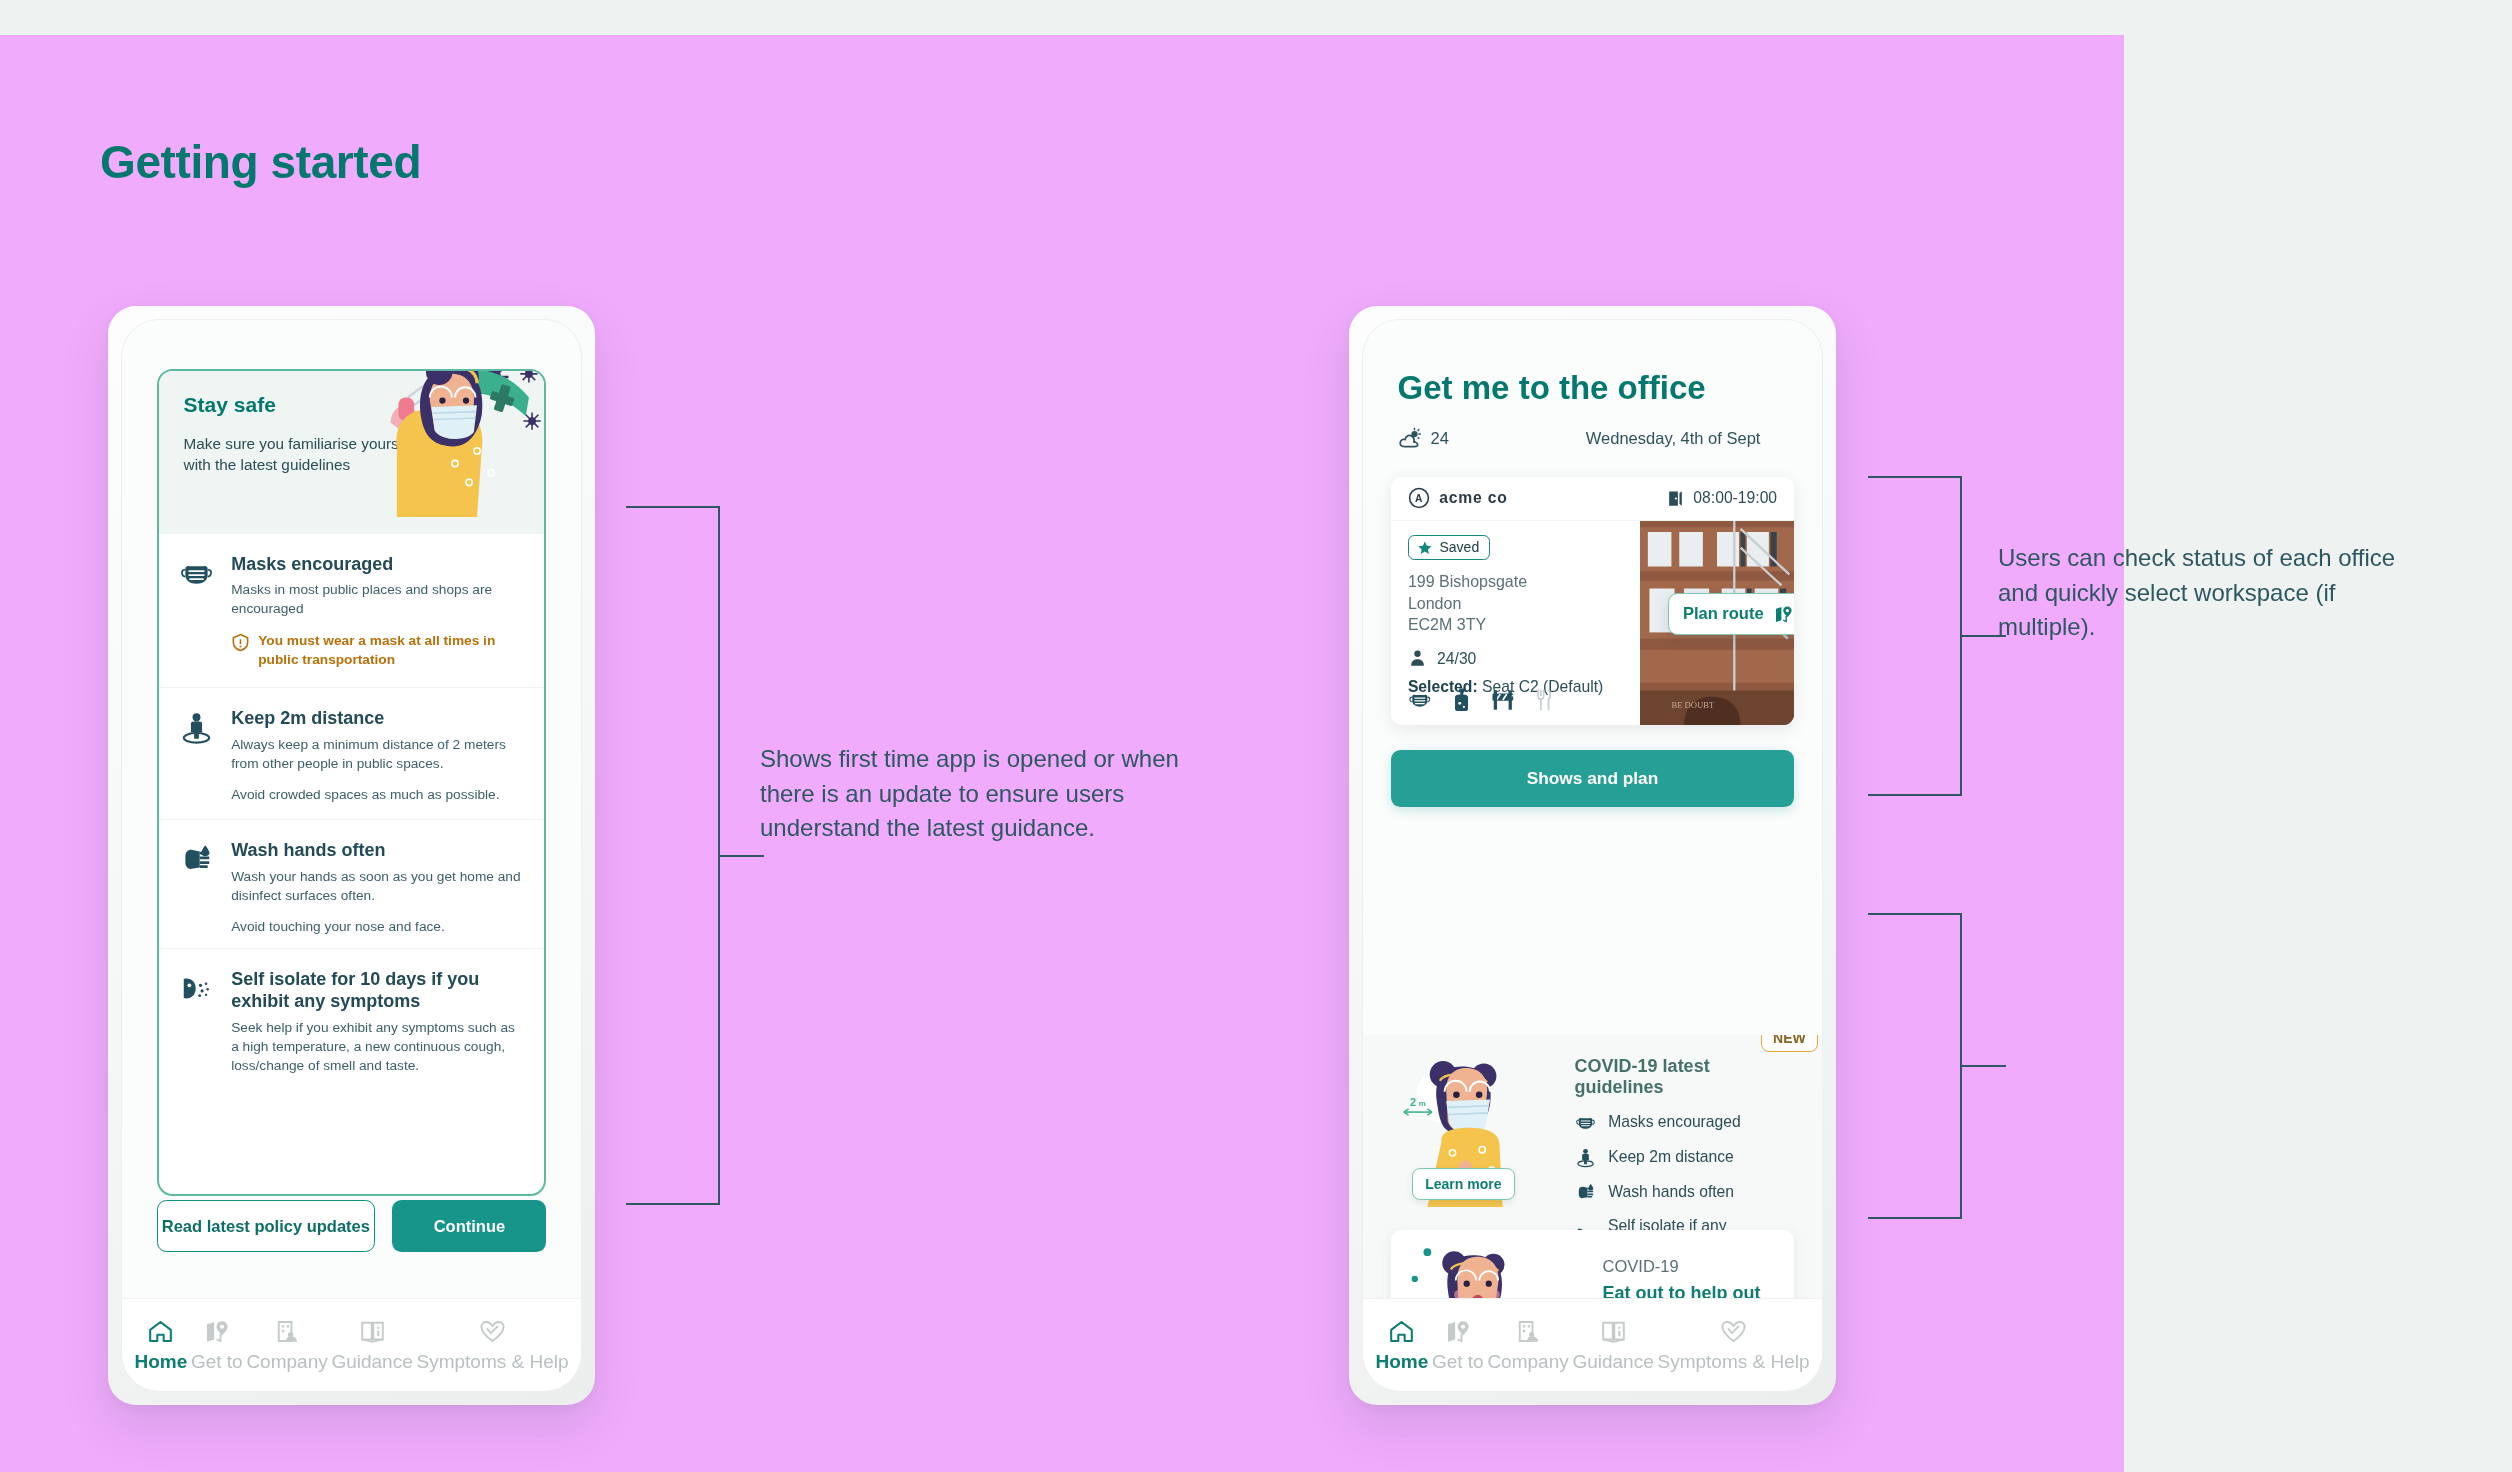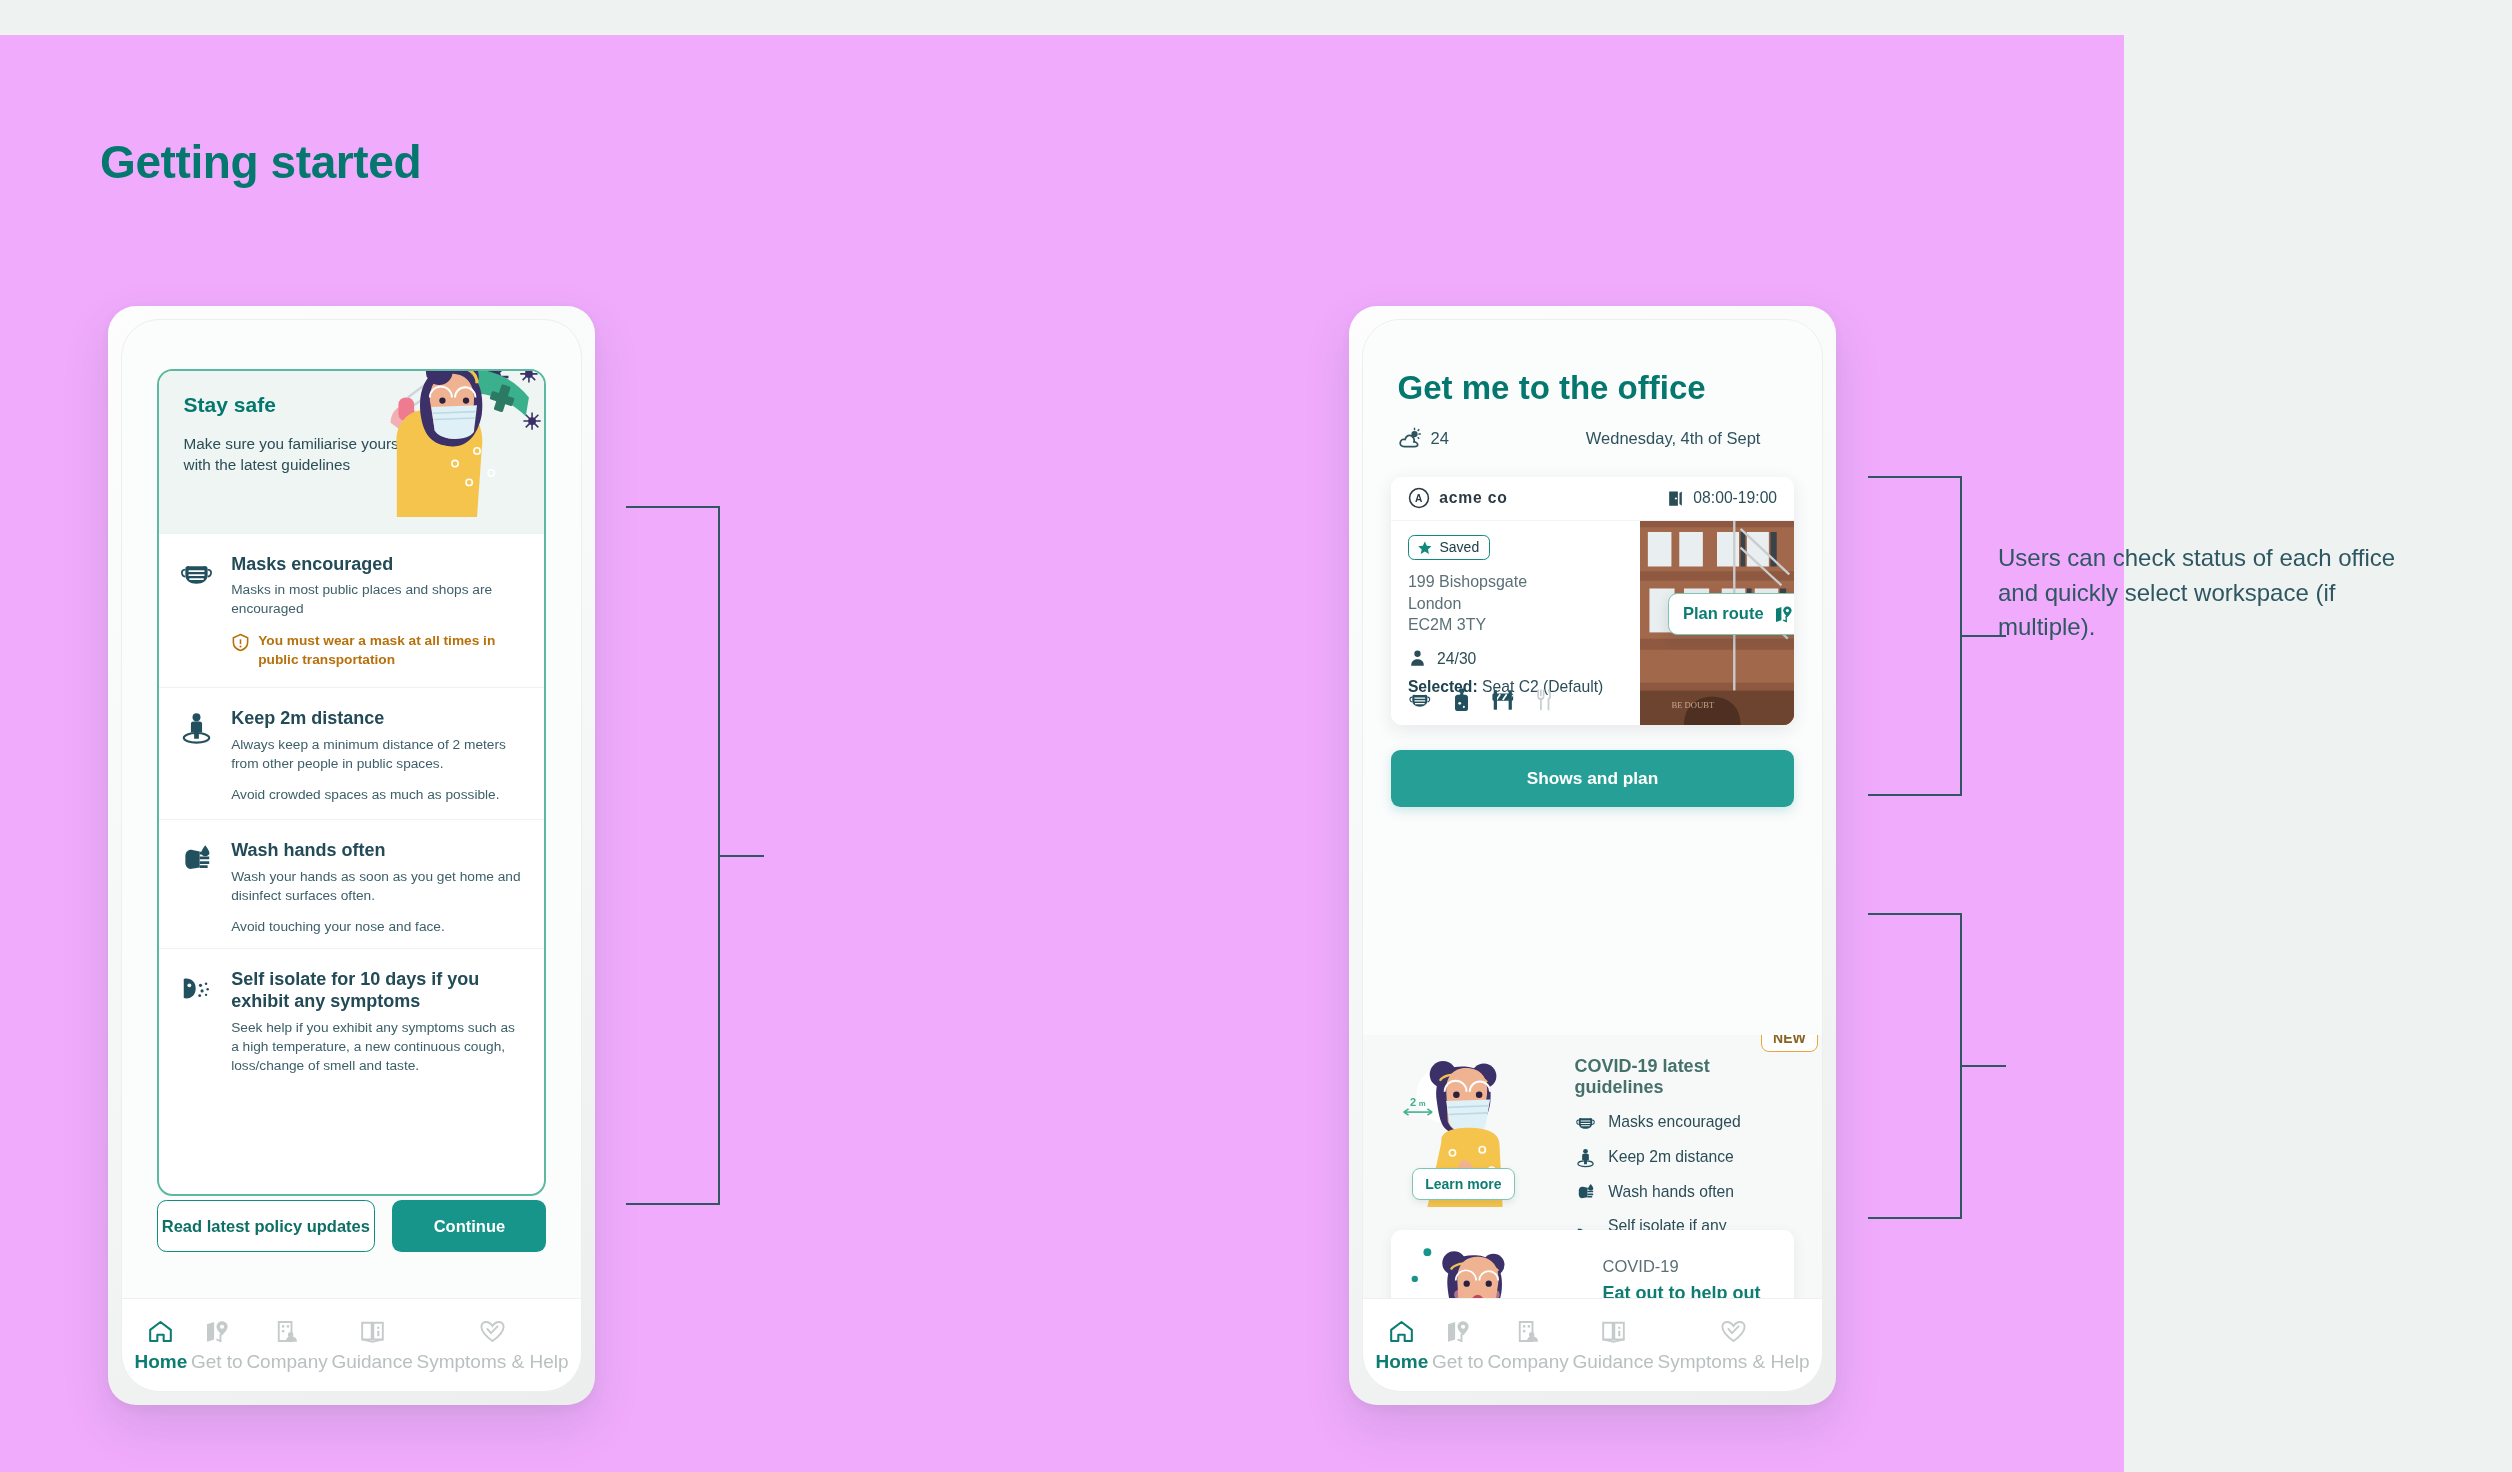--- a/index.html
+++ b/index.html
@@ -711,6 +711,7 @@
     <div class="h" style="left:92px; top:152px; width:46px;"></div>
   </div>
 
+  <div class="anno" id="anno-1">Shows first time app is opened or when there is an update to ensure users understand the latest guidance.</div>
   <div class="anno" id="anno-2">Users can check status of each office and quickly select workspace (if multiple).</div>
 
 </div>

